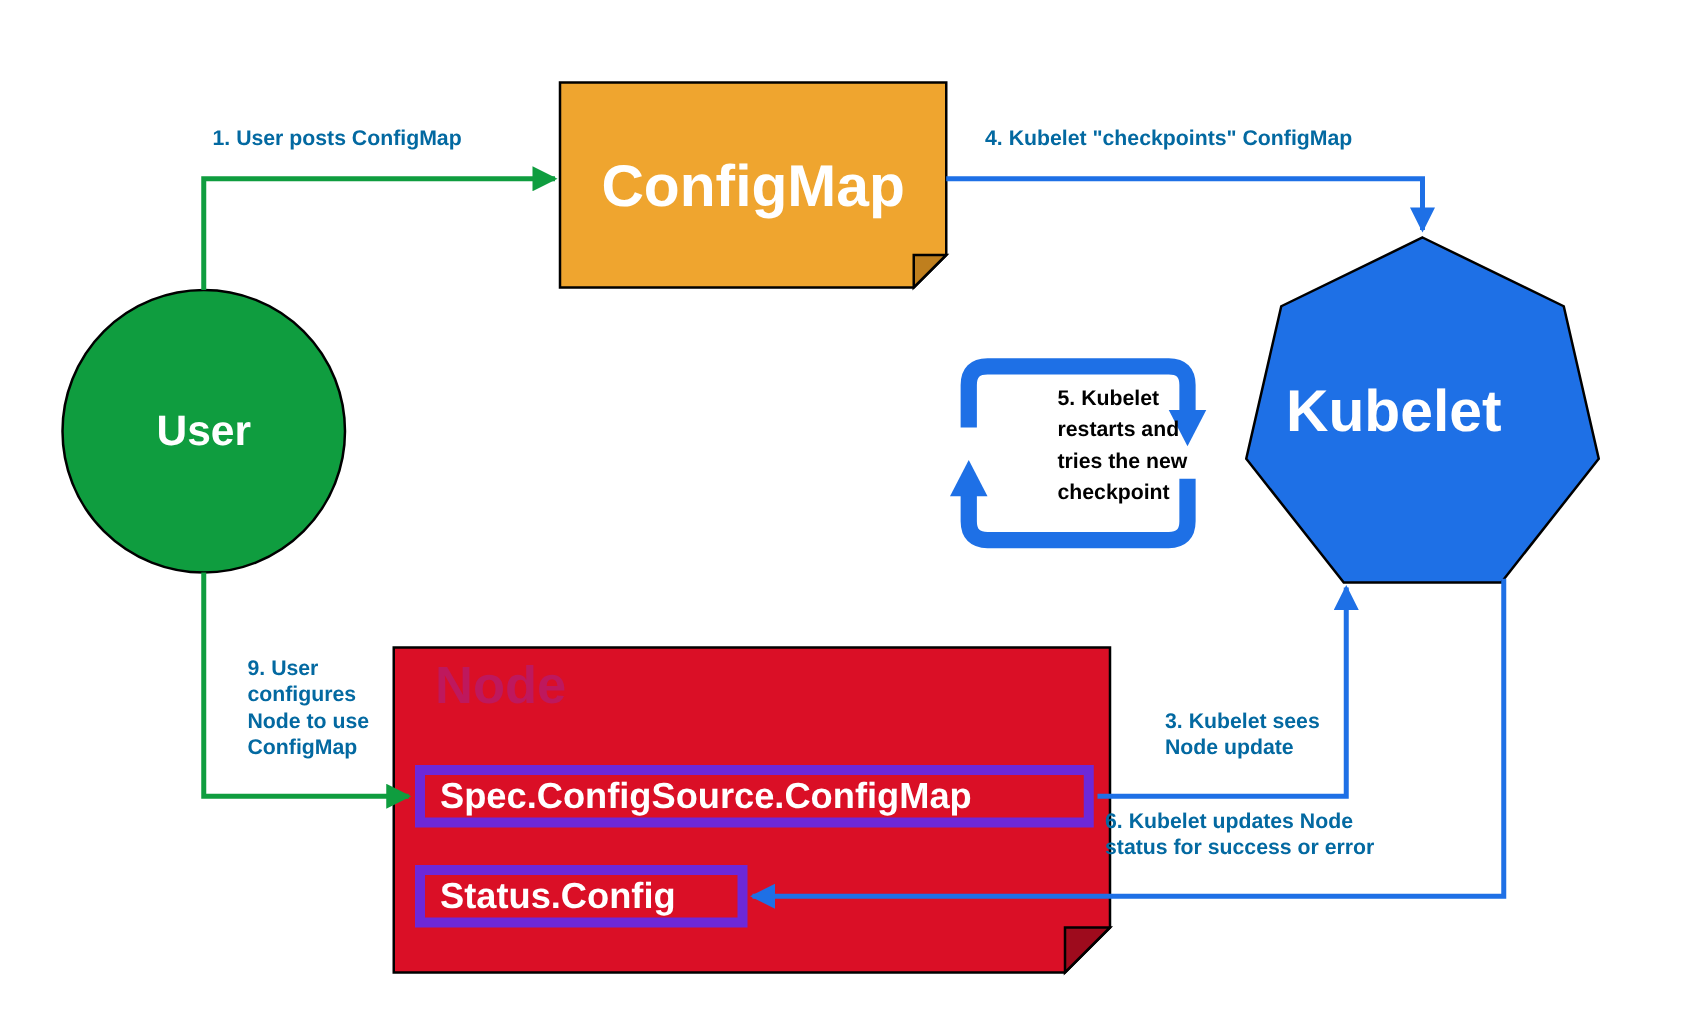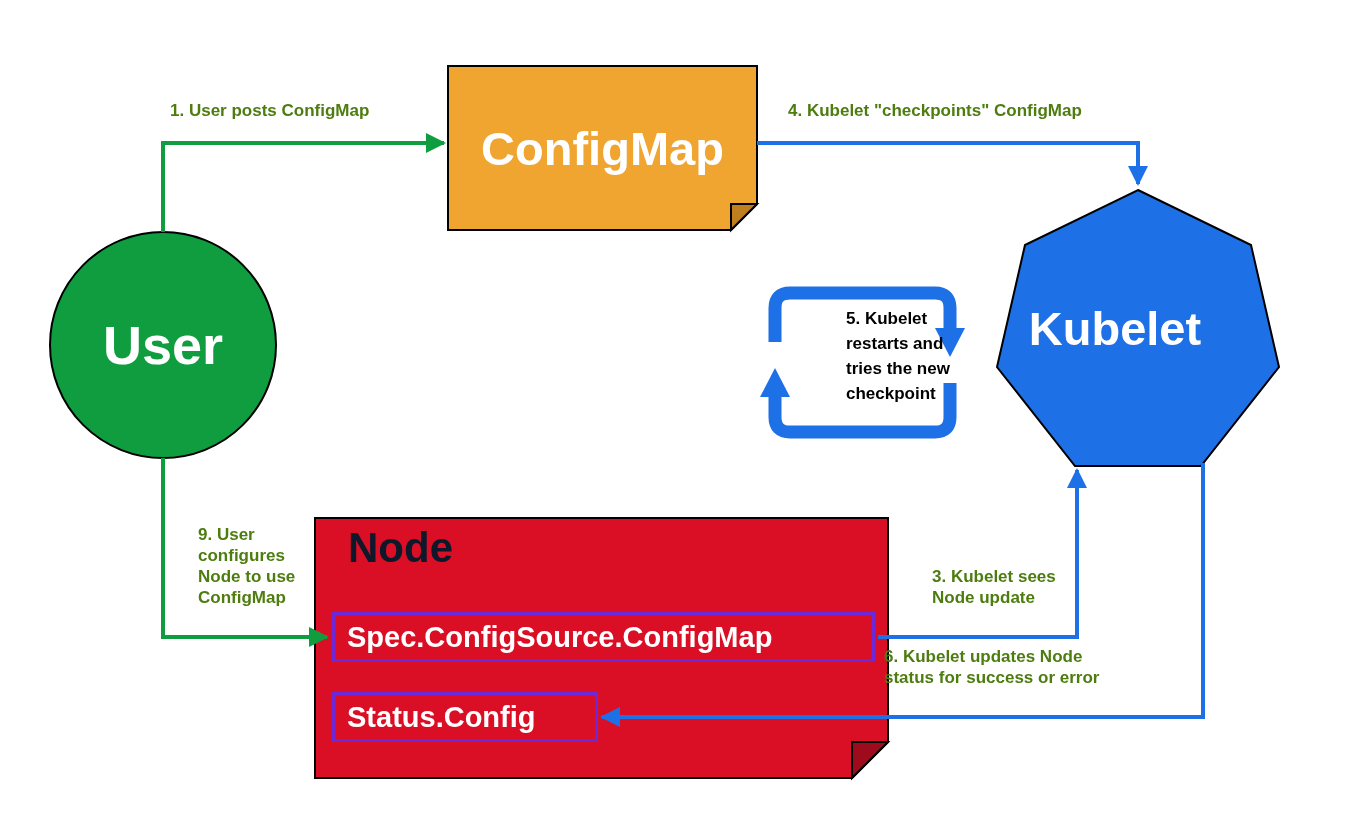--- a/index.html
+++ b/index.html
@@ -44,7 +44,7 @@
   }
   .step-label {
     position: absolute;
-    color: #4d7c0f;
+    color: #0369a1;
     font-weight: bold;
     font-size: 17px;
     line-height: 21px;

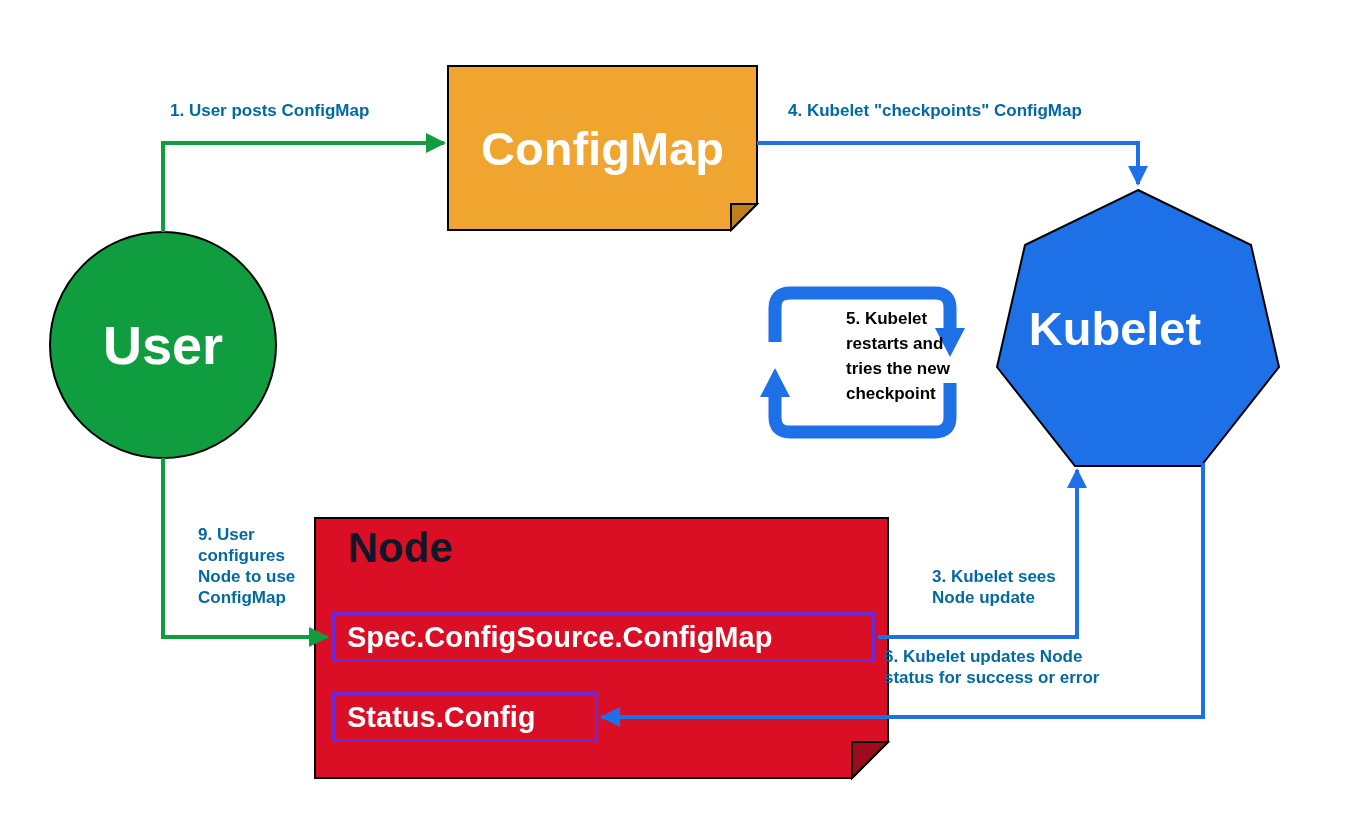--- a/index.html
+++ b/index.html
@@ -21,7 +21,7 @@
     font-weight: bold;
     pointer-events: none;
   }
-  .lbl-user     { font-size: 54px; }
+  .lbl-user     { font-size: 34px; }
   .lbl-configmap{ font-size: 47px; }
   .lbl-kubelet  { font-size: 47px; }
   .node-title {

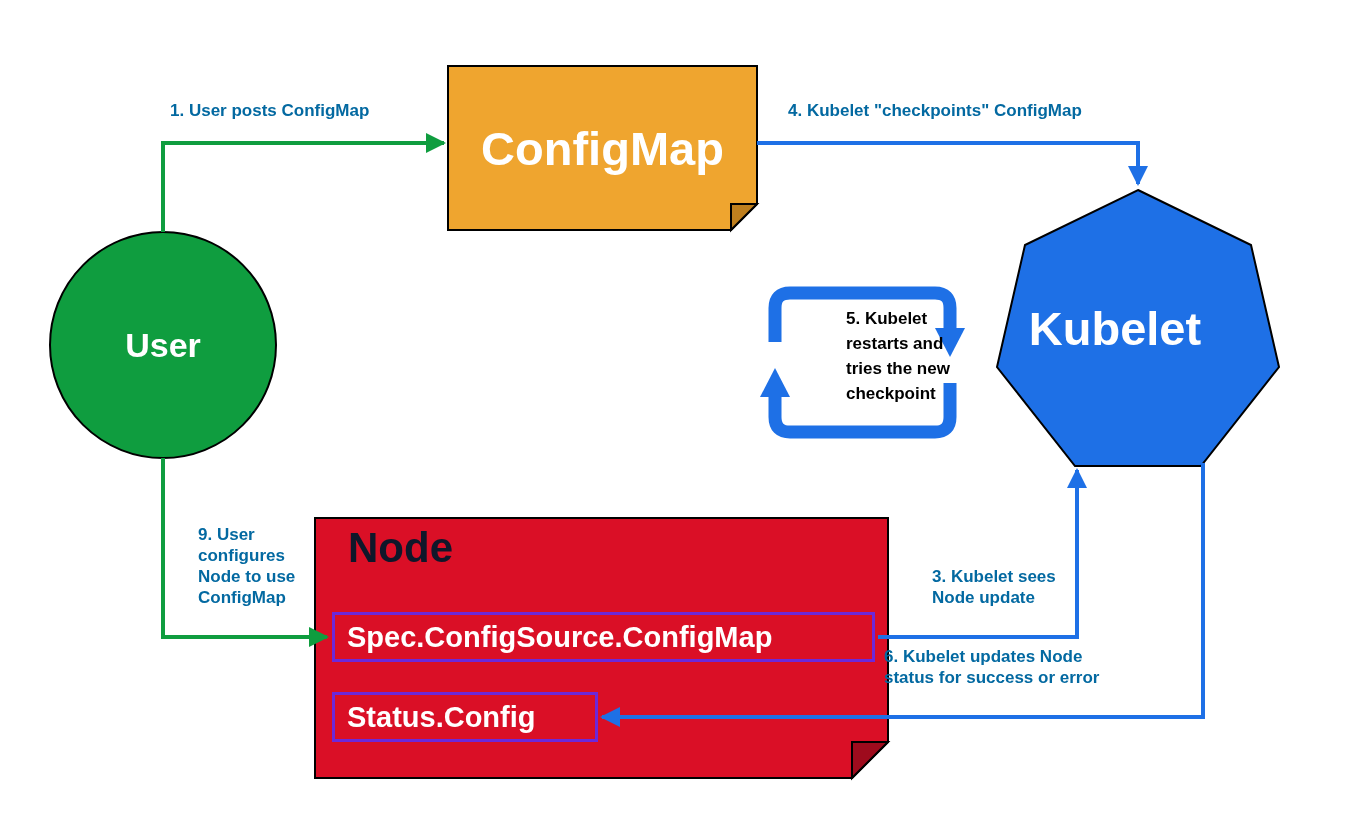--- a/index.html
+++ b/index.html
@@ -26,7 +26,7 @@
   .lbl-kubelet  { font-size: 47px; }
   .node-title {
     position: absolute;
-    color: #0f172a;
+    color: #be185d;
     font-weight: bold;
     font-size: 42px;
   }

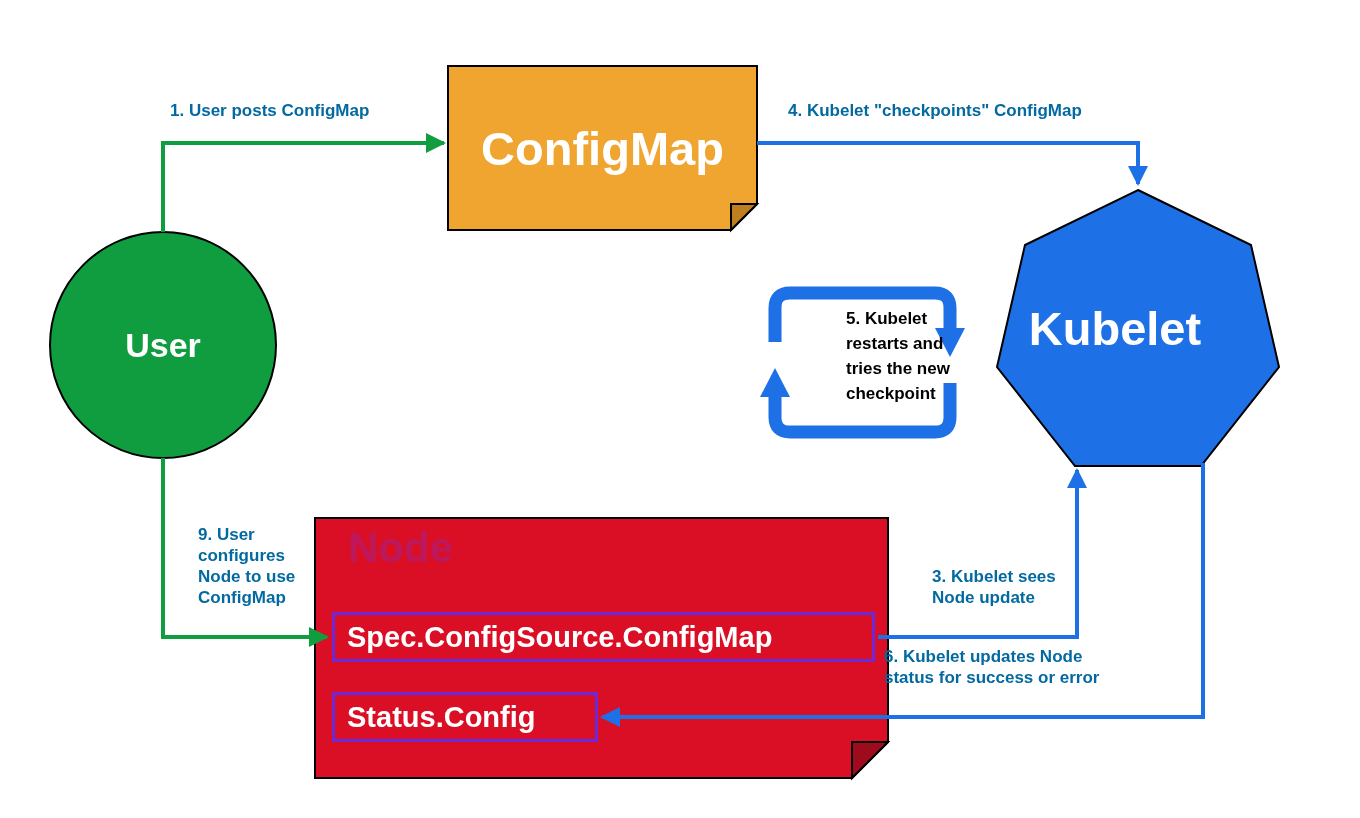--- a/index.html
+++ b/index.html
@@ -33,7 +33,7 @@
   .inner-box {
     position: absolute;
     box-sizing: border-box;
-    border: 3px solid #6d28d9;
+    border: 8px solid #6d28d9;
     display: flex;
     align-items: center;
     padding-left: 12px;

